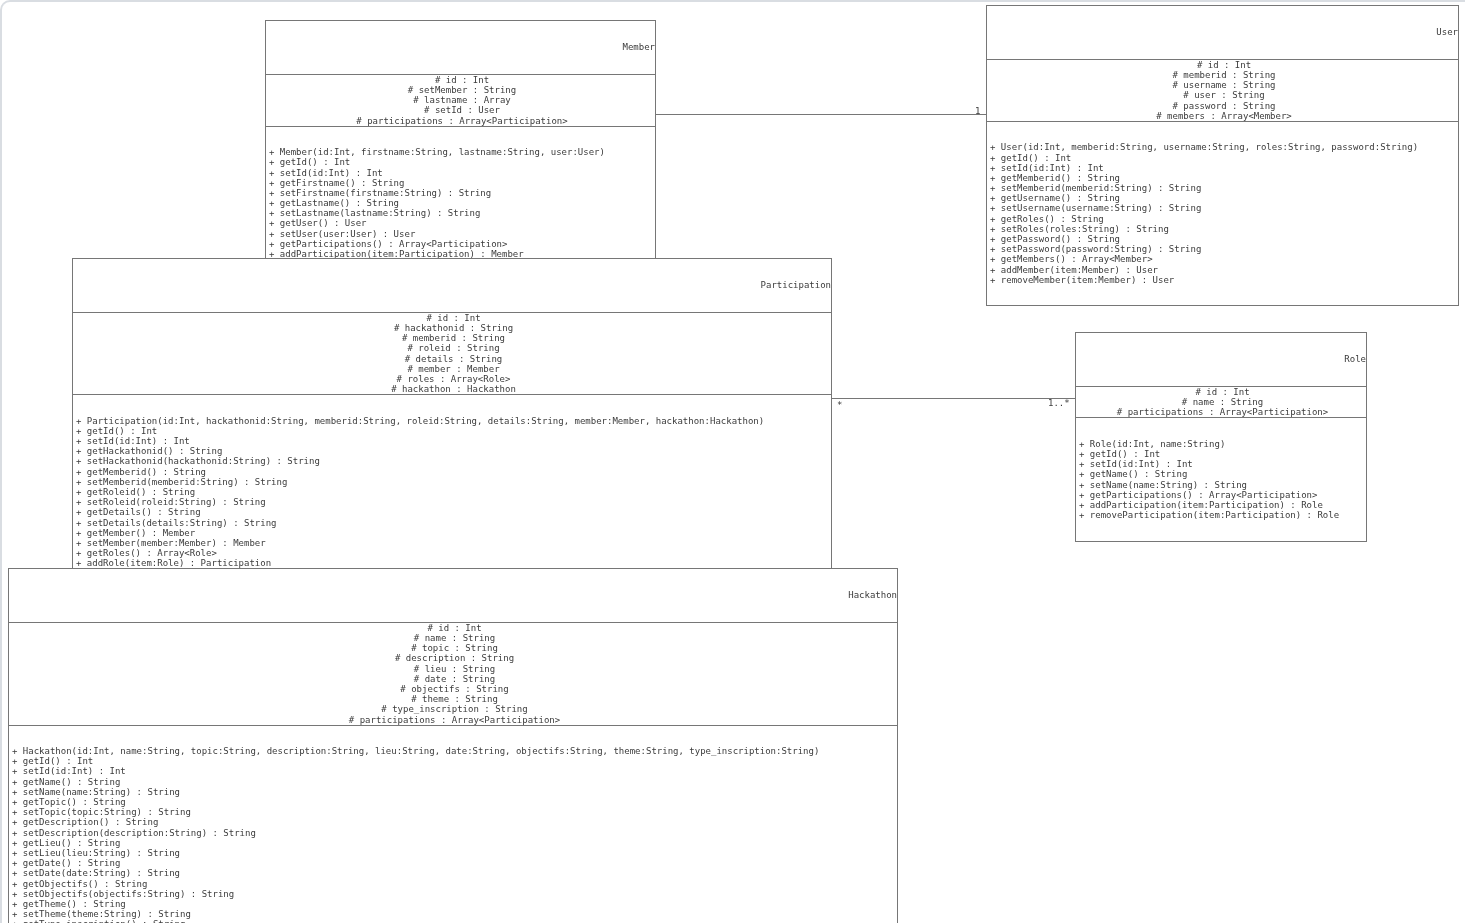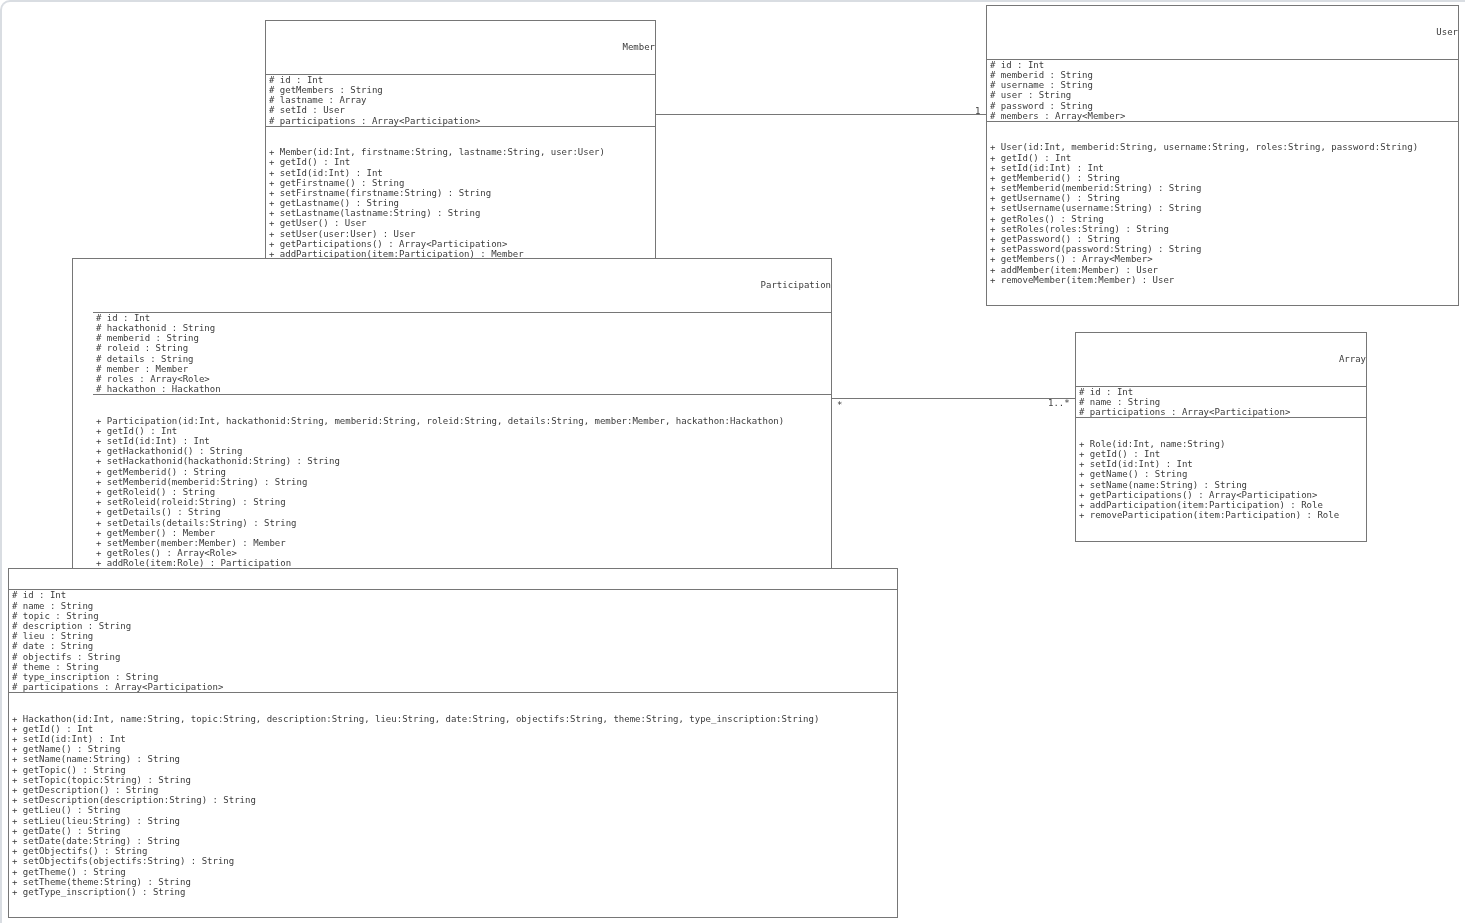--- a/index.html
+++ b/index.html
@@ -35,6 +35,7 @@
   .uml-attrs {
     border-top: 1px solid #767676;
     border-bottom: 1px solid #767676;
+    text-align: center;
   }
   .uml-row {
     padding-left: 3px;

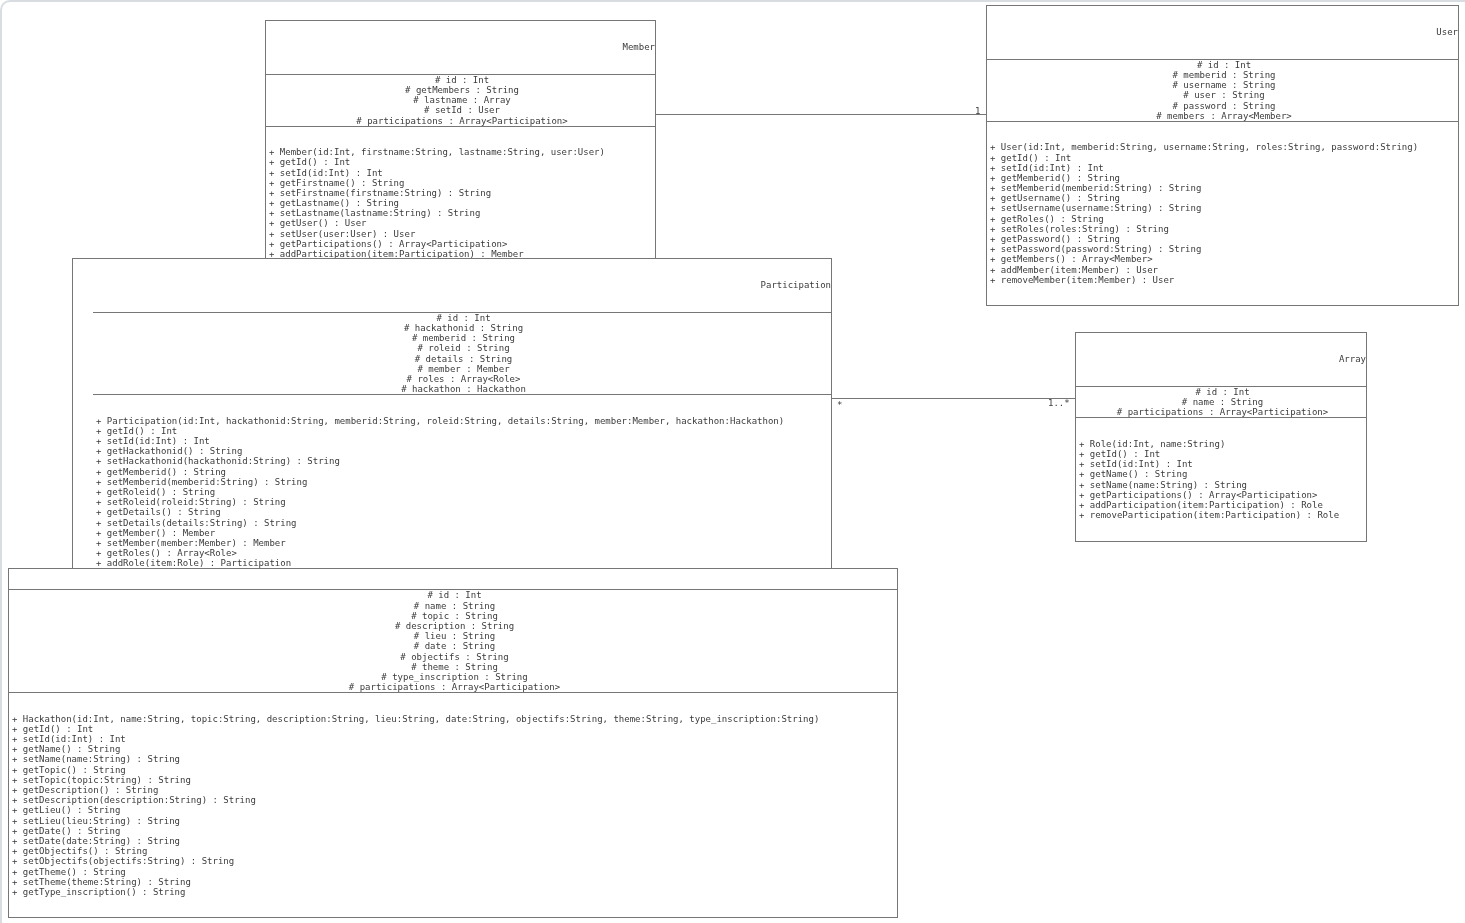--- a/index.html
+++ b/index.html
@@ -82,7 +82,7 @@
 
   <div class="uml-class pos-member">
     <div class="uml-title">Member</div>
-    <div class="uml-attrs"><div class="uml-row"># id : Int</div><div class="uml-row"># getMembers : String</div><div class="uml-row"># lastname : Array</div><div class="uml-row"># setId : User</div><div class="uml-row"># participations : Array&lt;Participation&gt;</div></div>
+    <div class="uml-attrs"><div class="uml-row"># id : Int</div><div class="uml-row"># setMember : String</div><div class="uml-row"># lastname : Array</div><div class="uml-row"># setId : User</div><div class="uml-row"># participations : Array&lt;Participation&gt;</div></div>
     <div class="uml-methods"><div class="uml-row">+ Member(id:Int, firstname:String, lastname:String, user:User)</div><div class="uml-row">+ getId() : Int</div><div class="uml-row">+ setId(id:Int) : Int</div><div class="uml-row">+ getFirstname() : String</div><div class="uml-row">+ setFirstname(firstname:String) : String</div><div class="uml-row">+ getLastname() : String</div><div class="uml-row">+ setLastname(lastname:String) : String</div><div class="uml-row">+ getUser() : User</div><div class="uml-row">+ setUser(user:User) : User</div><div class="uml-row">+ getParticipations() : Array&lt;Participation&gt;</div><div class="uml-row">+ addParticipation(item:Participation) : Member</div><div class="uml-row">+ removeParticipation(item:Participation) : Member</div></div>
   </div>
 

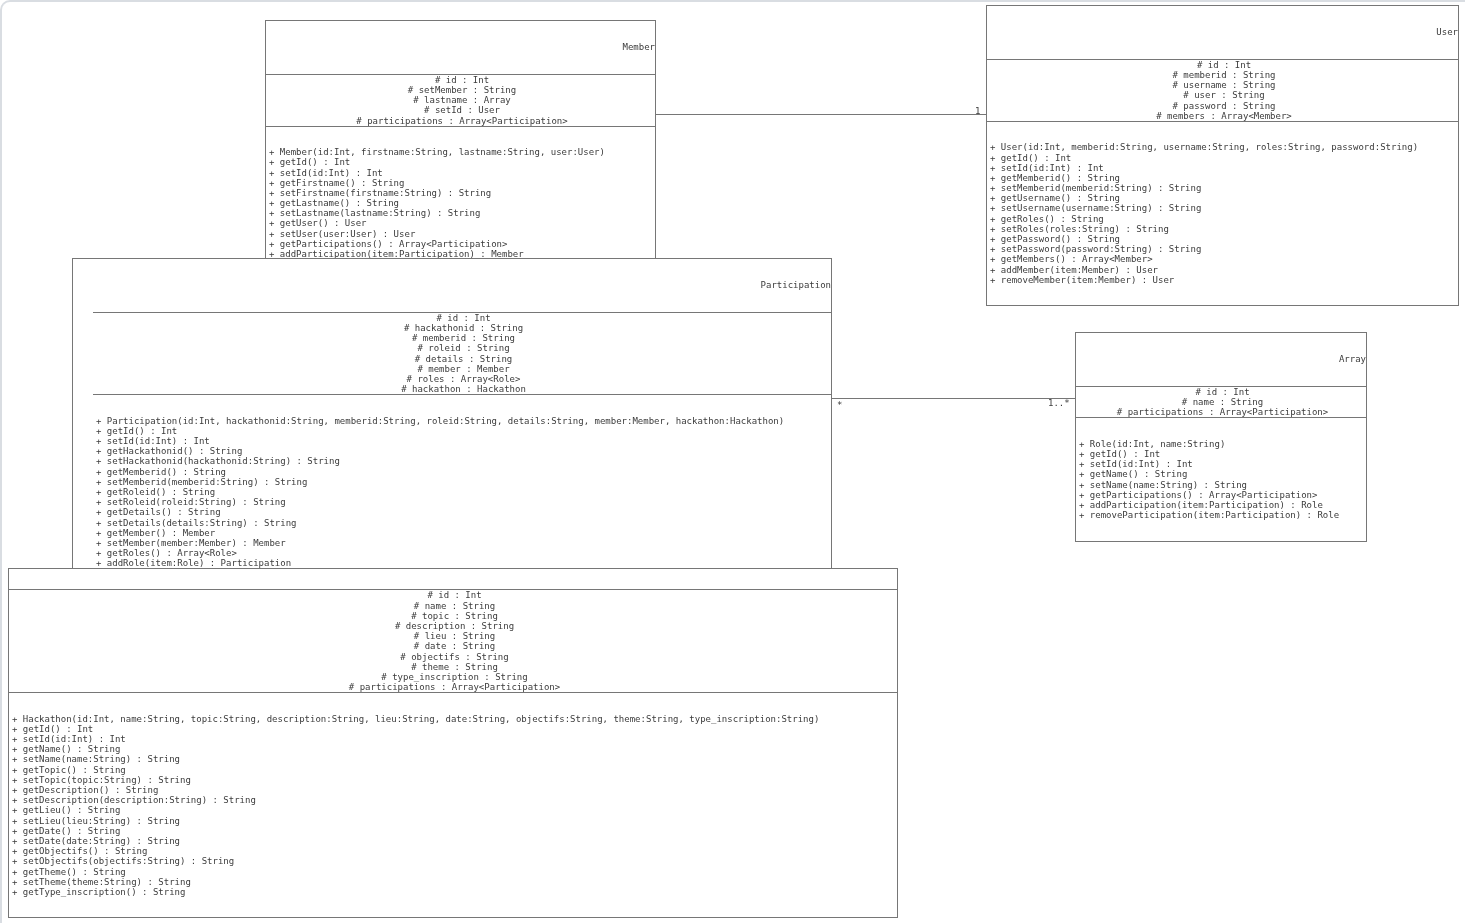--- a/index.html
+++ b/index.html
@@ -46,7 +46,7 @@
   
   .pos-member        { left: 263px;  top: 18px;  width: 391px; }
   .pos-user          { left: 984px;  top: 3px;   width: 473px; }
-  .pos-participation { left: 70px;   top: 256px; width: 760px; padding-left: 20px; }
+  .pos-participation { left: 70px;   top: 256px; width: 760px; }
   .pos-role          { left: 1073px; top: 330px; width: 292px; }
   .pos-hackathon     { left: 6px;    top: 566px; width: 890px; }
   

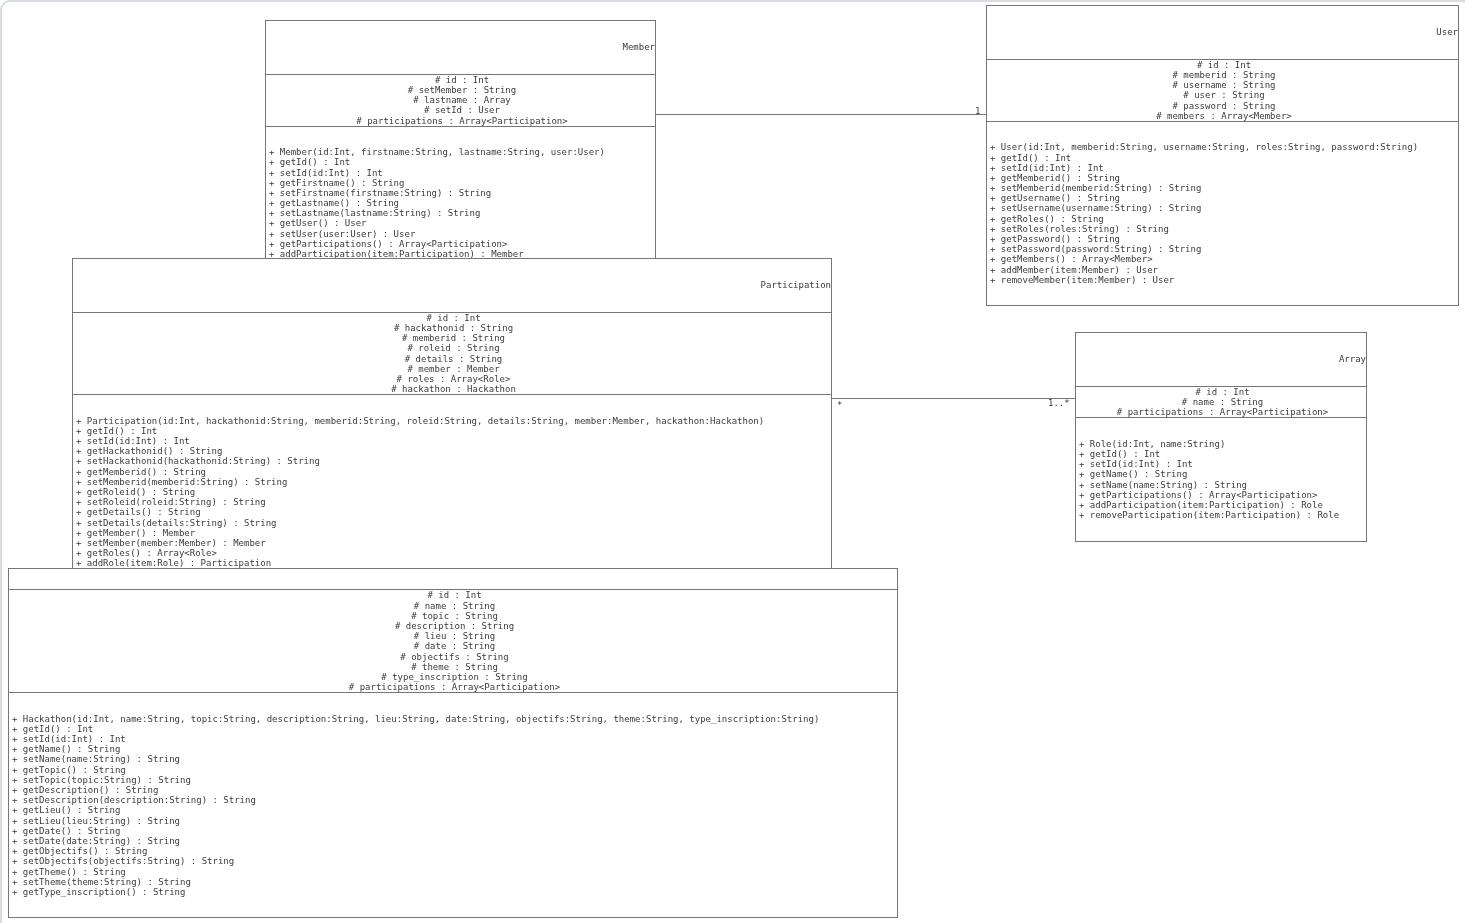--- a/index.html
+++ b/index.html
@@ -99,7 +99,7 @@
   </div>
 
   <div class="uml-class pos-role">
-    <div class="uml-title">Array</div>
+    <div class="uml-title">Role</div>
     <div class="uml-attrs"><div class="uml-row"># id : Int</div><div class="uml-row"># name : String</div><div class="uml-row"># participations : Array&lt;Participation&gt;</div></div>
     <div class="uml-methods"><div class="uml-row">+ Role(id:Int, name:String)</div><div class="uml-row">+ getId() : Int</div><div class="uml-row">+ setId(id:Int) : Int</div><div class="uml-row">+ getName() : String</div><div class="uml-row">+ setName(name:String) : String</div><div class="uml-row">+ getParticipations() : Array&lt;Participation&gt;</div><div class="uml-row">+ addParticipation(item:Participation) : Role</div><div class="uml-row">+ removeParticipation(item:Participation) : Role</div></div>
   </div>

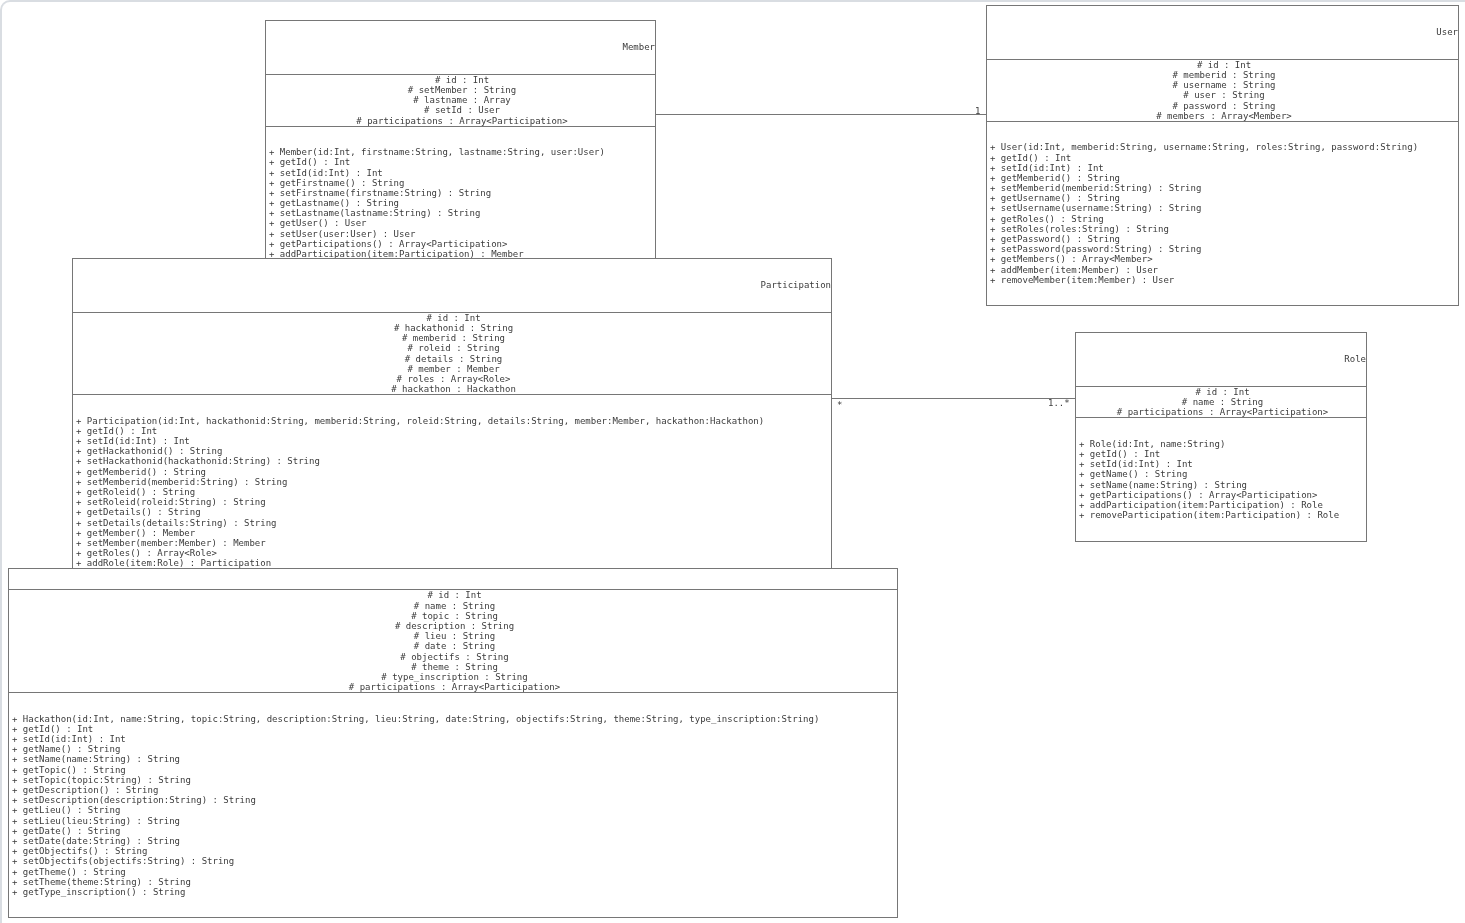--- a/index.html
+++ b/index.html
@@ -105,6 +105,7 @@
   </div>
 
   <div class="uml-class pos-hackathon">
+    <div class="uml-title">Hackathon</div>
     <div class="uml-attrs"><div class="uml-row"># id : Int</div><div class="uml-row"># name : String</div><div class="uml-row"># topic : String</div><div class="uml-row"># description : String</div><div class="uml-row"># lieu : String</div><div class="uml-row"># date : String</div><div class="uml-row"># objectifs : String</div><div class="uml-row"># theme : String</div><div class="uml-row"># type_inscription : String</div><div class="uml-row"># participations : Array&lt;Participation&gt;</div></div>
     <div class="uml-methods"><div class="uml-row">+ Hackathon(id:Int, name:String, topic:String, description:String, lieu:String, date:String, objectifs:String, theme:String, type_inscription:String)</div><div class="uml-row">+ getId() : Int</div><div class="uml-row">+ setId(id:Int) : Int</div><div class="uml-row">+ getName() : String</div><div class="uml-row">+ setName(name:String) : String</div><div class="uml-row">+ getTopic() : String</div><div class="uml-row">+ setTopic(topic:String) : String</div><div class="uml-row">+ getDescription() : String</div><div class="uml-row">+ setDescription(description:String) : String</div><div class="uml-row">+ getLieu() : String</div><div class="uml-row">+ setLieu(lieu:String) : String</div><div class="uml-row">+ getDate() : String</div><div class="uml-row">+ setDate(date:String) : String</div><div class="uml-row">+ getObjectifs() : String</div><div class="uml-row">+ setObjectifs(objectifs:String) : String</div><div class="uml-row">+ getTheme() : String</div><div class="uml-row">+ setTheme(theme:String) : String</div><div class="uml-row">+ getType_inscription() : String</div></div>
   </div>

